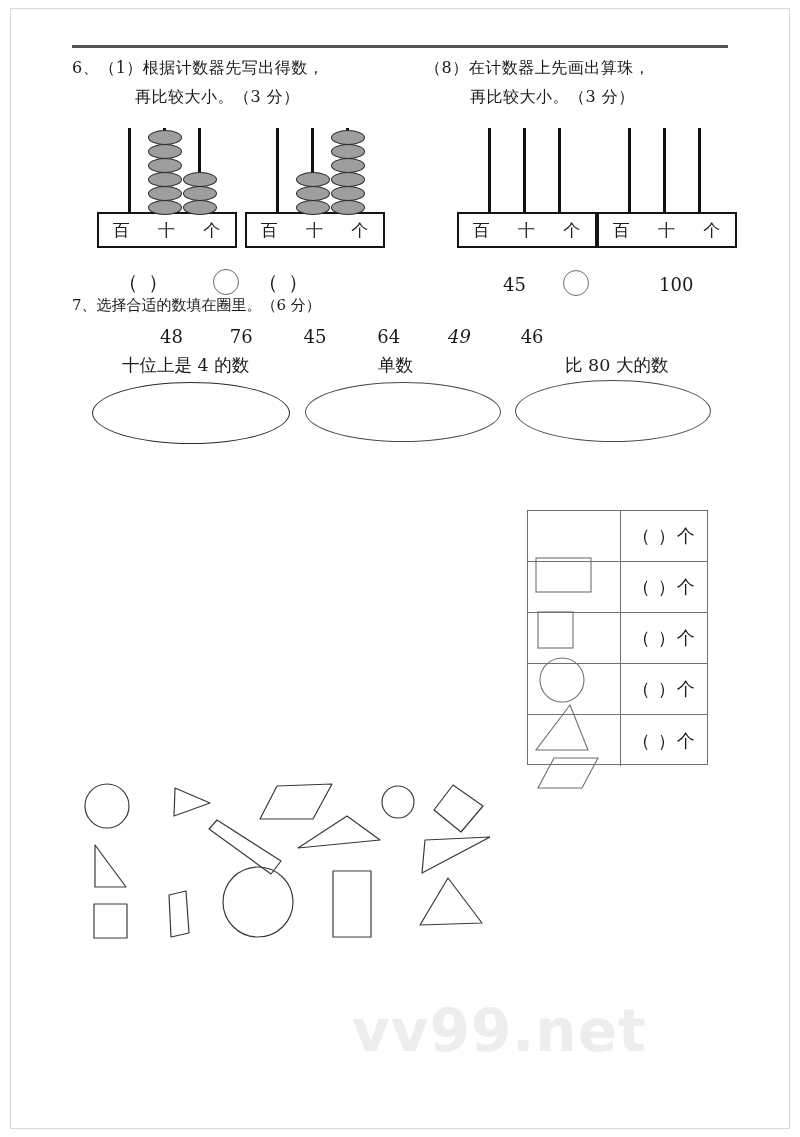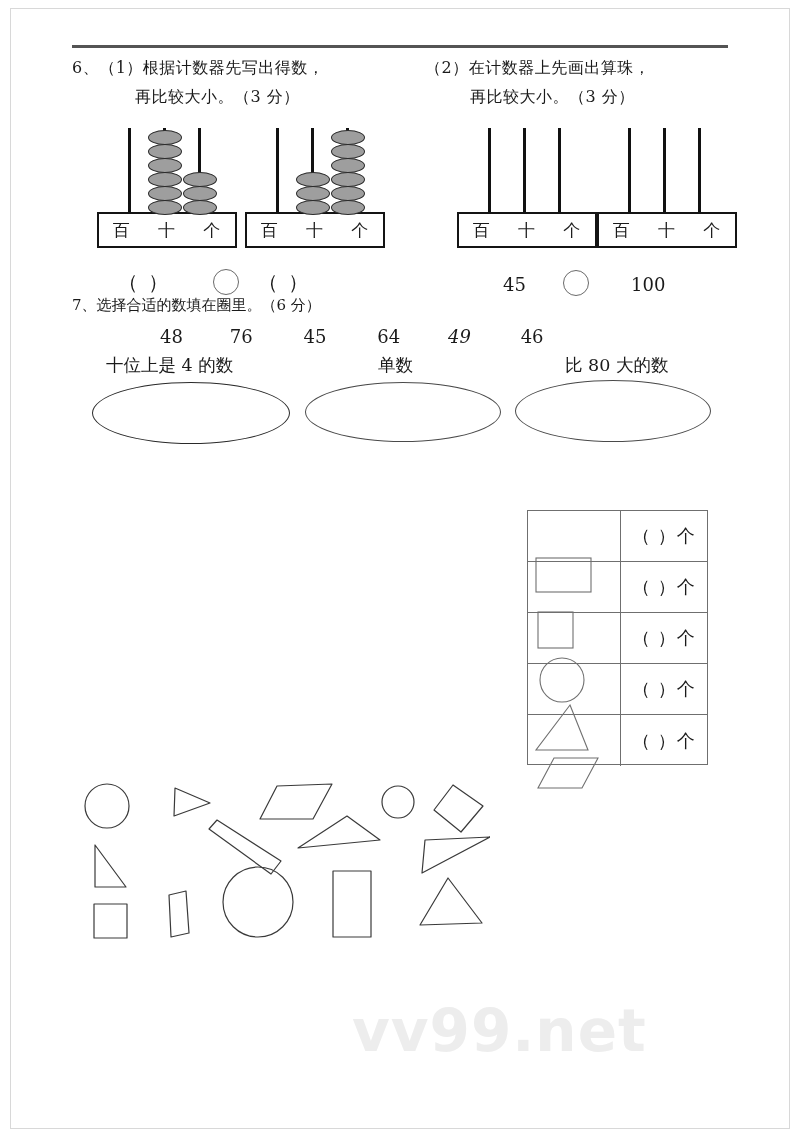--- a/index.html
+++ b/index.html
@@ -185,7 +185,7 @@
 
   <div class="abs cn q6-line" id="q6-l1">6、（1）根据计数器先写出得数，</div>
   <div class="abs cn q6-line" id="q6-l2">再比较大小。（3 分）</div>
-  <div class="abs cn q6-line" id="q6-r1">（2）在计数器上先画出算珠，</div>
+  <div class="abs cn q6-line" id="q6-r1">（8）在计数器上先画出算珠，</div>
   <div class="abs cn q6-line" id="q6-r2">再比较大小。（3 分）</div>
 
   <div class="abacus" id="abacus-1" style="left:105px; top:128px; width:125px; height:120px;">

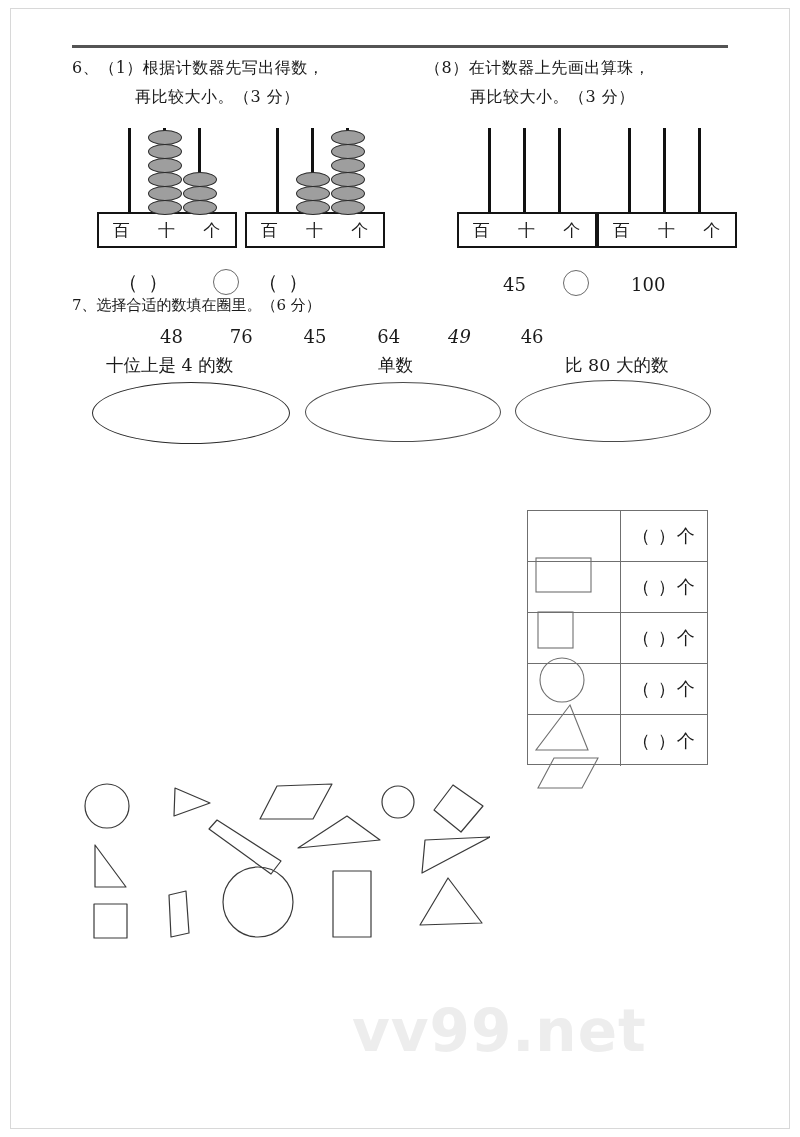--- a/index.html
+++ b/index.html
@@ -260,7 +260,7 @@
 
   <div class="abs num-label" style="left:503px; top:274px;">45</div>
   <div class="cmp-circle" style="left:563px; top:270px;"></div>
-  <div class="abs num-label" style="left:631px; top:274px;">100</div>
+  <div class="abs num-label" style="left:659px; top:274px;">100</div>
 
   <div class="abs cn" id="q7-title">7、选择合适的数填在圈里。（6 分）</div>
 

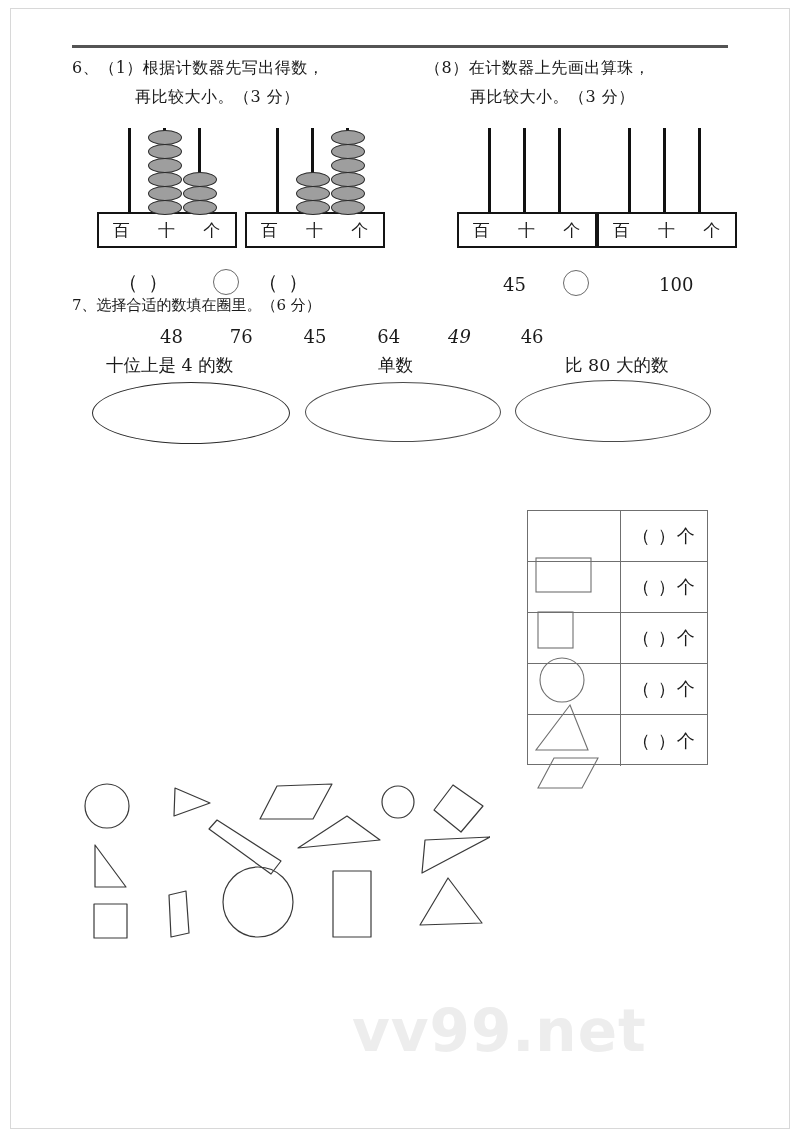--- a/index.html
+++ b/index.html
@@ -101,7 +101,7 @@
   #q7-nums  { left: 160px; top: 326px; font-size: 18px; }
   #q7-nums span { display: inline-block; }
   .q7-cat { font-size: 17.5px; }
-  #q7-cat-1 { left: 106px; top: 353px; }
+  #q7-cat-1 { left: 122px; top: 353px; }
   #q7-cat-2 { left: 378px; top: 353px; }
   #q7-cat-3 { left: 565px; top: 353px; }
   .q7-ellipse {

